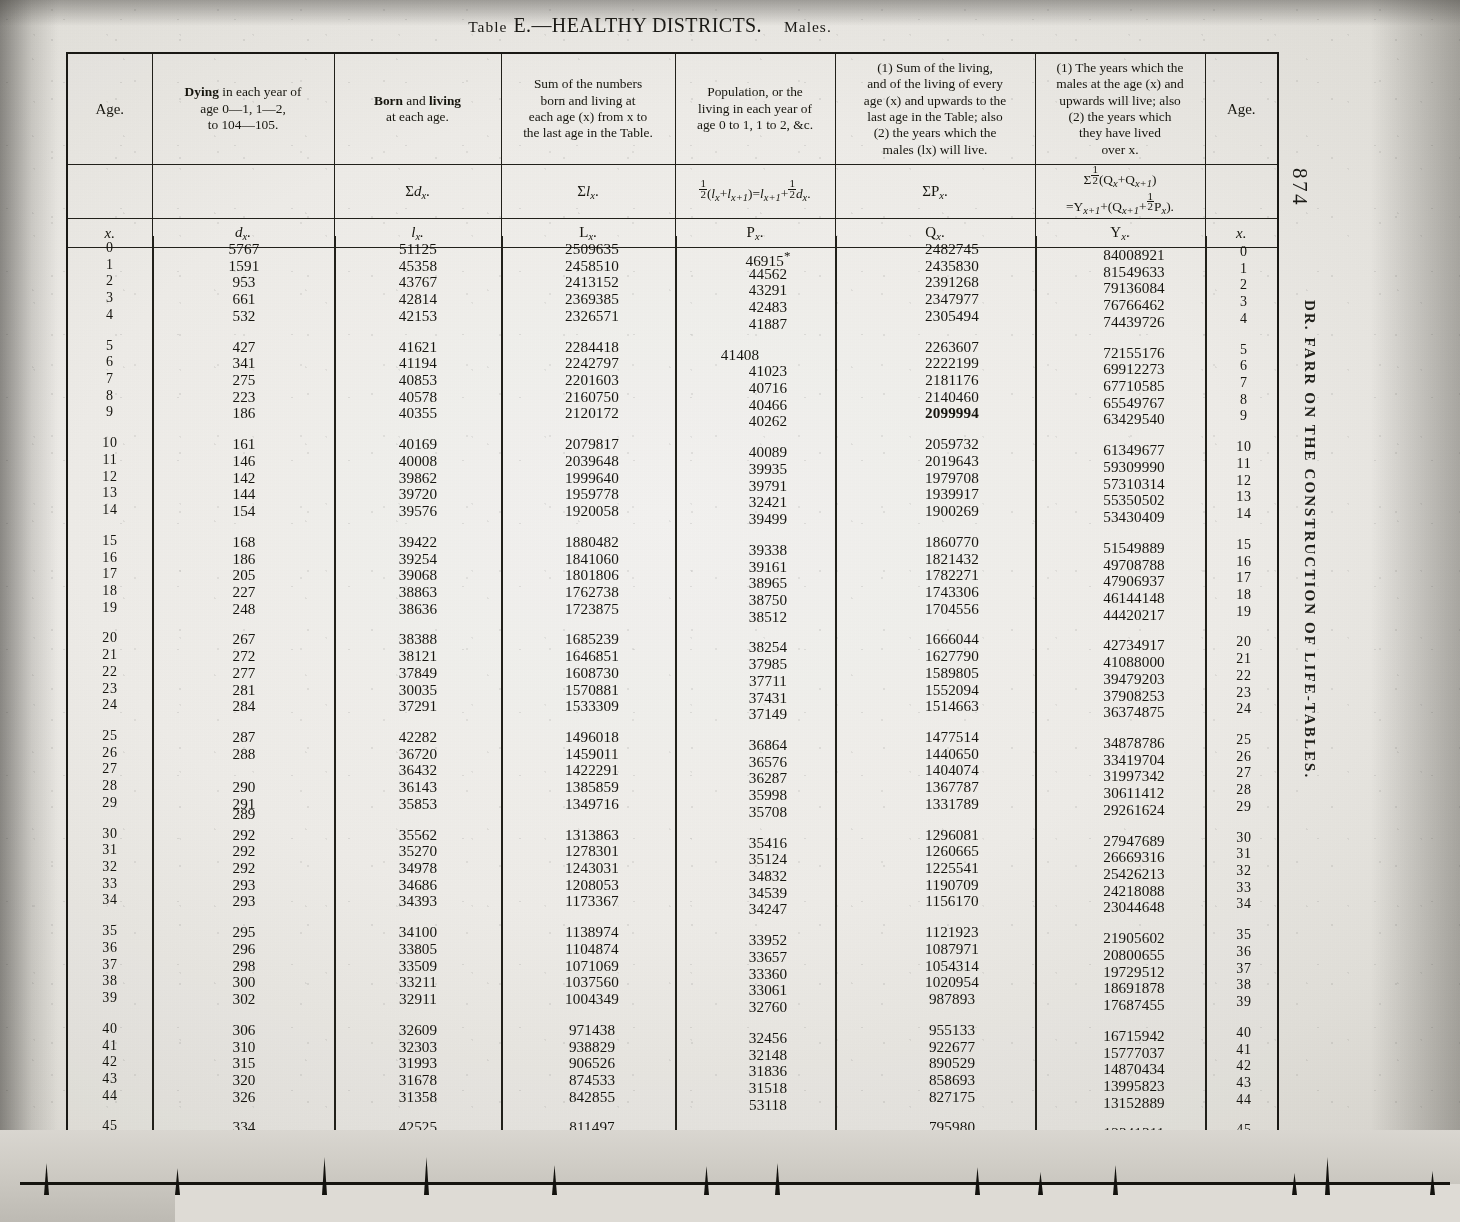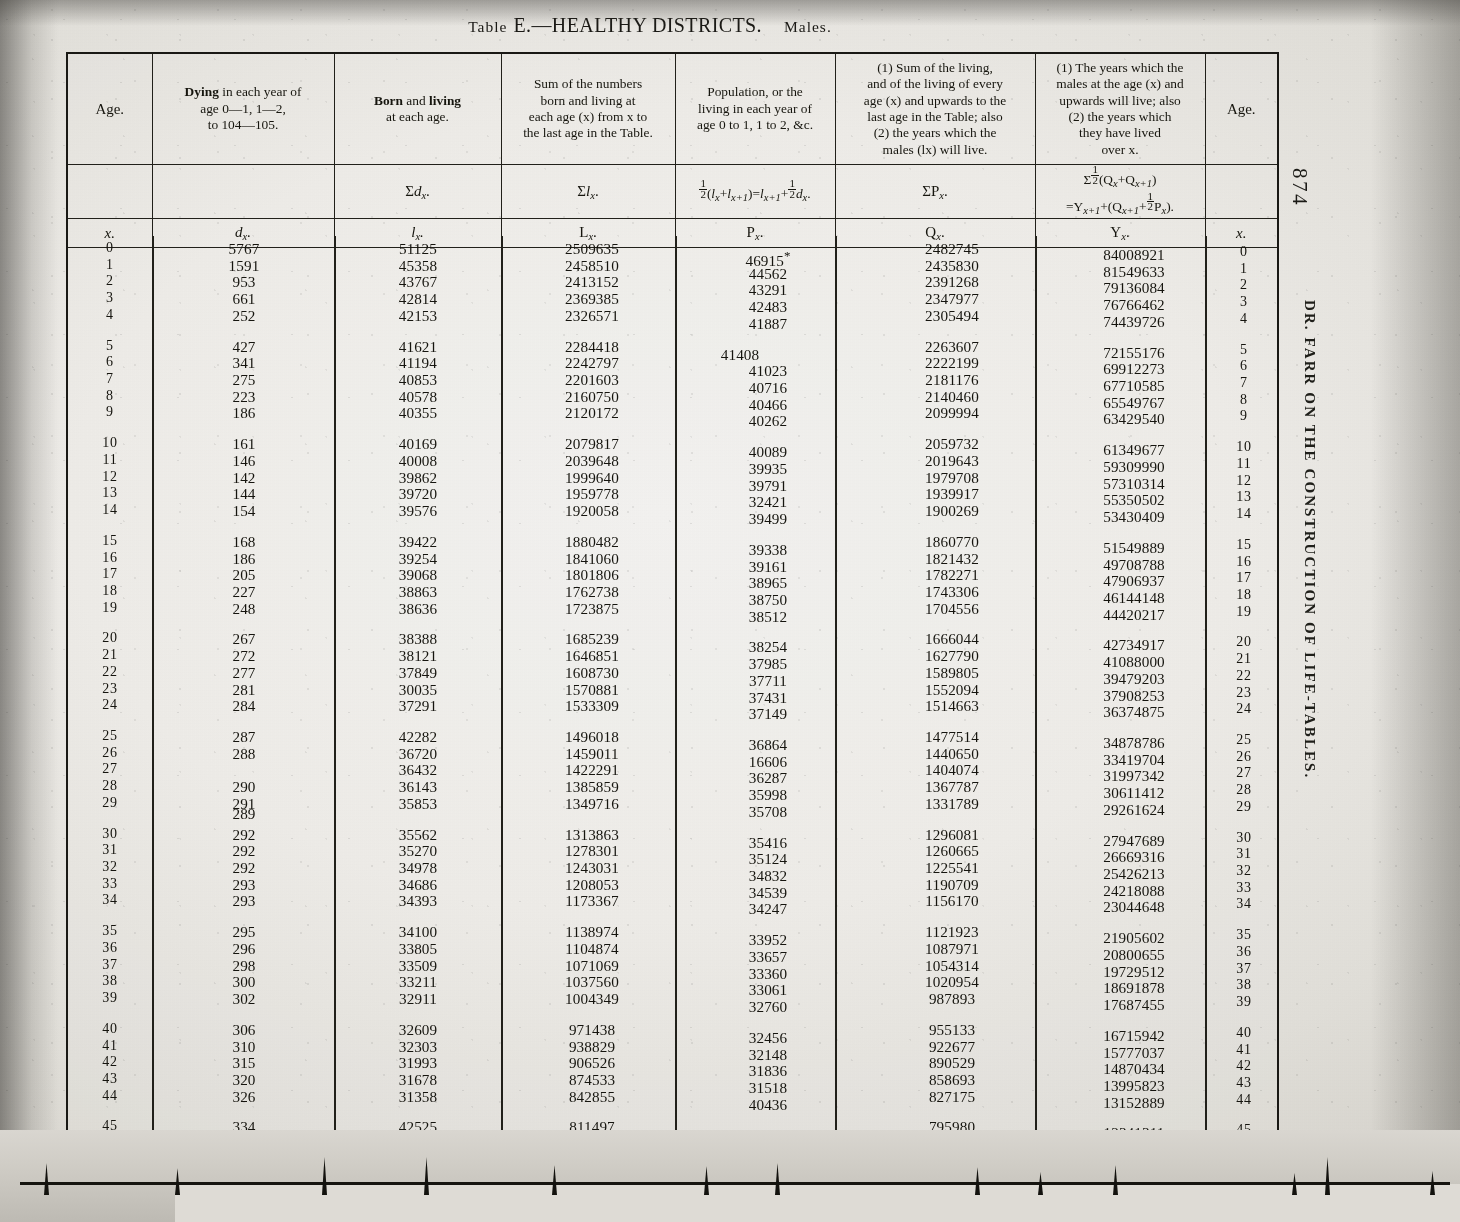--- a/index.html
+++ b/index.html
@@ -436,7 +436,7 @@
           <span style="position: absolute; left: 42px; transform: translateX(-50%); white-space: nowrap;">4</span>
         </div>
         <div class="datacell" style="top: 252.88px; left: 0px; width: 100%; text-align: left;">
-          <span style="position: absolute; left: 176px; transform: translateX(-50%); white-space: nowrap;">252</span>
+          <span style="position: absolute; left: 176px; transform: translateX(-50%); white-space: nowrap;">532</span>
         </div>
         <div class="datacell" style="top: 252.88px; left: 0px; width: 100%; text-align: left;">
           <span style="position: absolute; left: 350px; transform: translateX(-50%); white-space: nowrap;">42153</span>

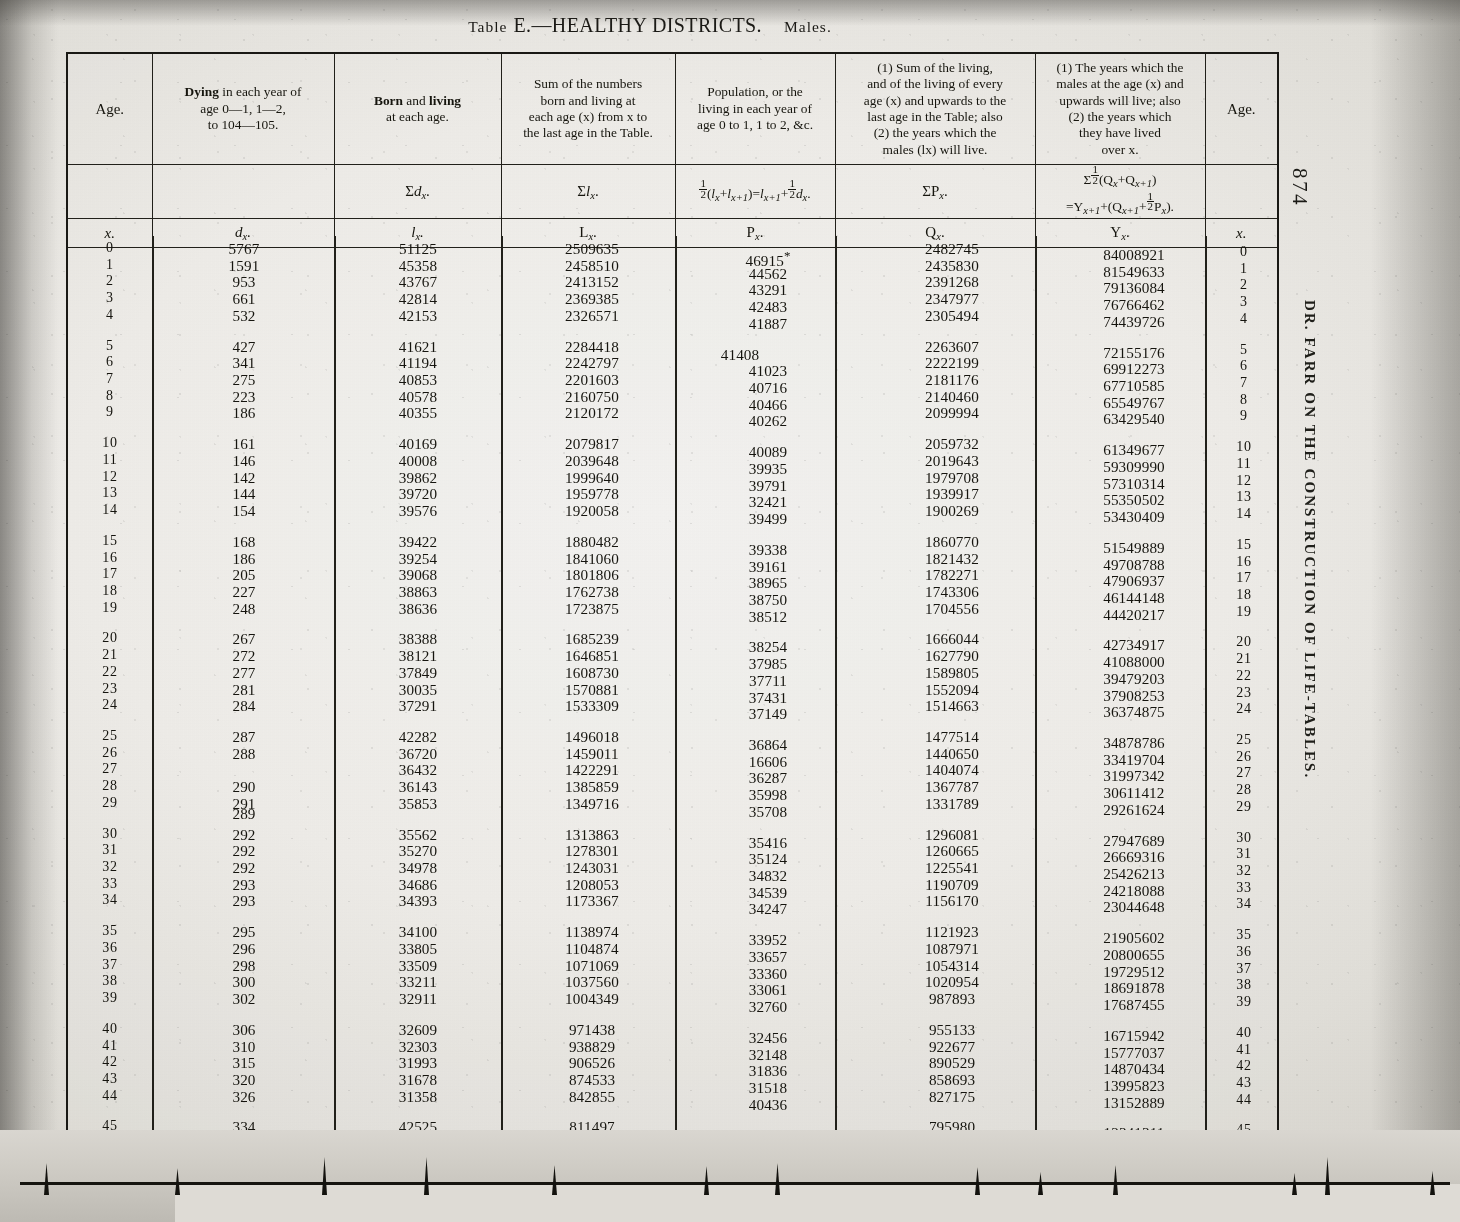--- a/index.html
+++ b/index.html
@@ -568,7 +568,7 @@
           <span style="position: absolute; left: 700px; transform: translateX(-50%); white-space: nowrap;">40262</span>
         </div>
         <div class="datacell" style="top: 350.48px; left: 0px; width: 100%; text-align: left;">
-          <span style="position: absolute; left: 884px; transform: translateX(-50%); white-space: nowrap;">2099994</span>
+          <span style="position: absolute; left: 884px; transform: translateX(-50%); white-space: nowrap; font-weight: bold;">2099994</span>
         </div>
         <div class="datacell" style="top: 356.48px; left: 0px; width: 100%; text-align: left;">
           <span style="position: absolute; left: 1066px; transform: translateX(-50%); white-space: nowrap;">63429540</span>

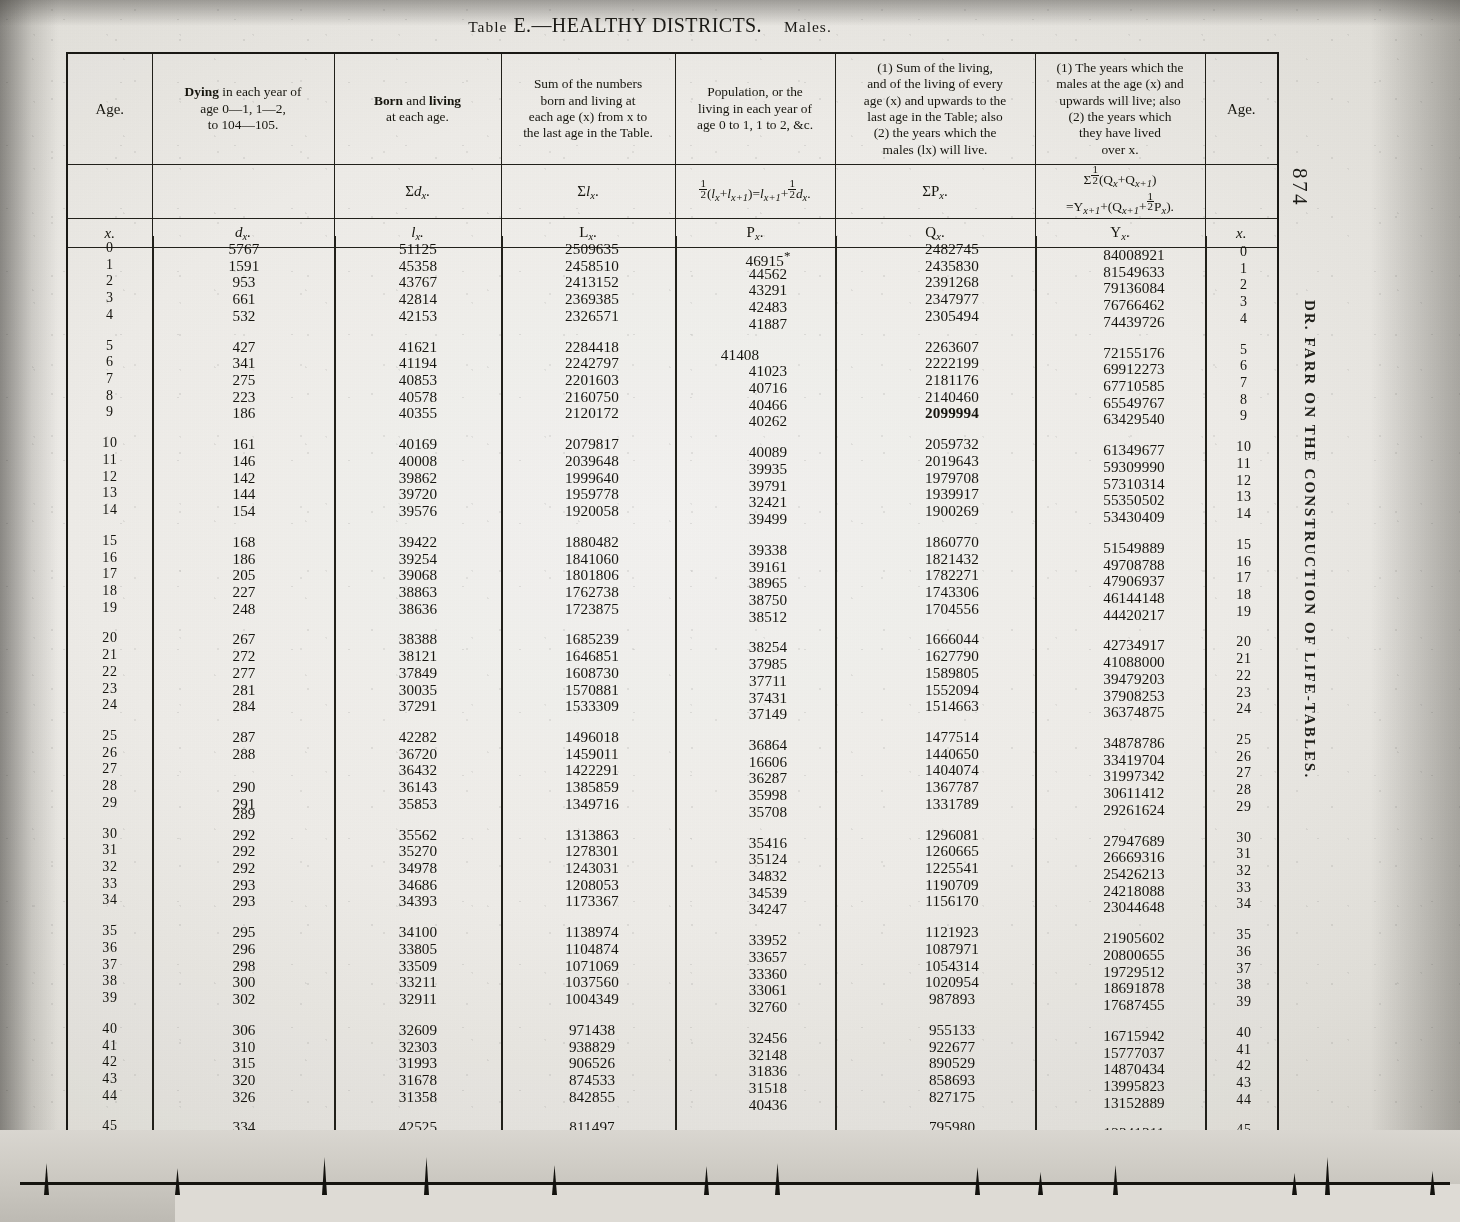--- a/index.html
+++ b/index.html
@@ -973,7 +973,7 @@
           <span style="position: absolute; left: 524px; transform: translateX(-50%); white-space: nowrap;">1459011</span>
         </div>
         <div class="datacell" style="top: 698.72px; left: 0px; width: 100%; text-align: left;">
-          <span style="position: absolute; left: 700px; transform: translateX(-50%); white-space: nowrap;">16606</span>
+          <span style="position: absolute; left: 700px; transform: translateX(-50%); white-space: nowrap;">36576</span>
         </div>
         <div class="datacell" style="top: 690.72px; left: 0px; width: 100%; text-align: left;">
           <span style="position: absolute; left: 884px; transform: translateX(-50%); white-space: nowrap;">1440650</span>

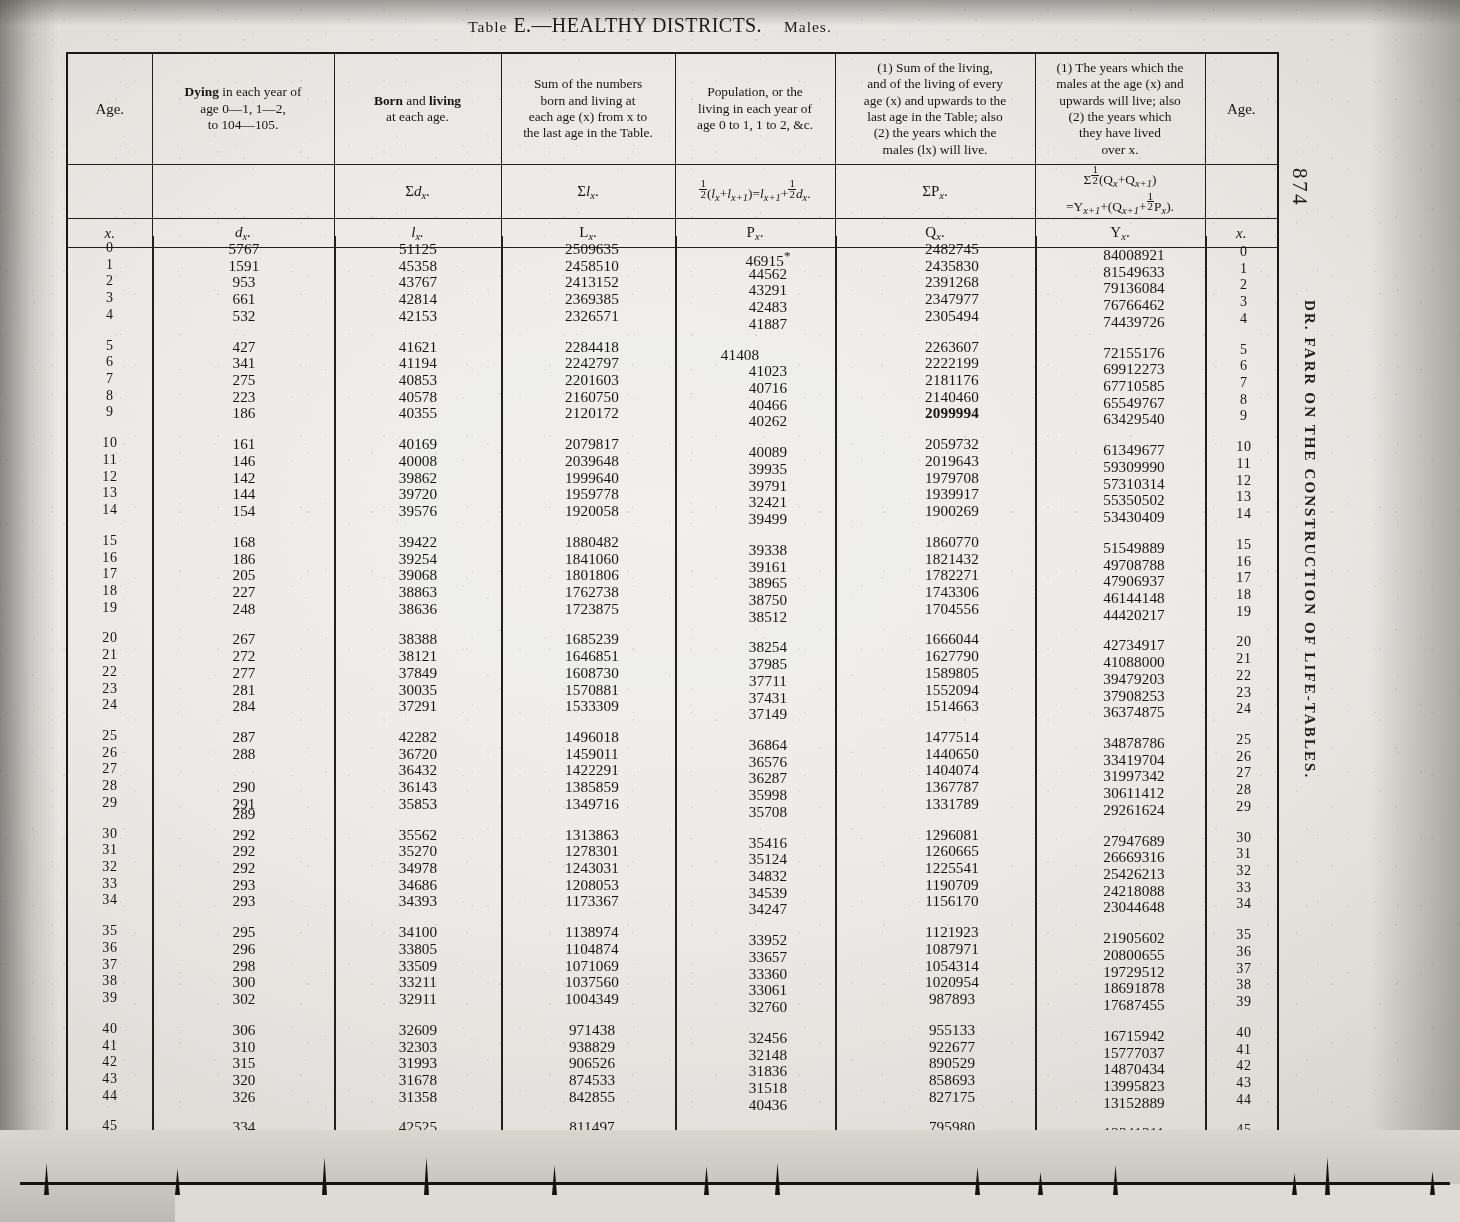--- a/index.html
+++ b/index.html
@@ -1405,7 +1405,7 @@
           <span style="position: absolute; left: 524px; transform: translateX(-50%); white-space: nowrap;">842855</span>
         </div>
         <div class="datacell" style="top: 1041.68px; left: 0px; width: 100%; text-align: left;">
-          <span style="position: absolute; left: 700px; transform: translateX(-50%); white-space: nowrap;">40436</span>
+          <span style="position: absolute; left: 700px; transform: translateX(-50%); white-space: nowrap;">53118</span>
         </div>
         <div class="datacell" style="top: 1033.68px; left: 0px; width: 100%; text-align: left;">
           <span style="position: absolute; left: 884px; transform: translateX(-50%); white-space: nowrap;">827175</span>

